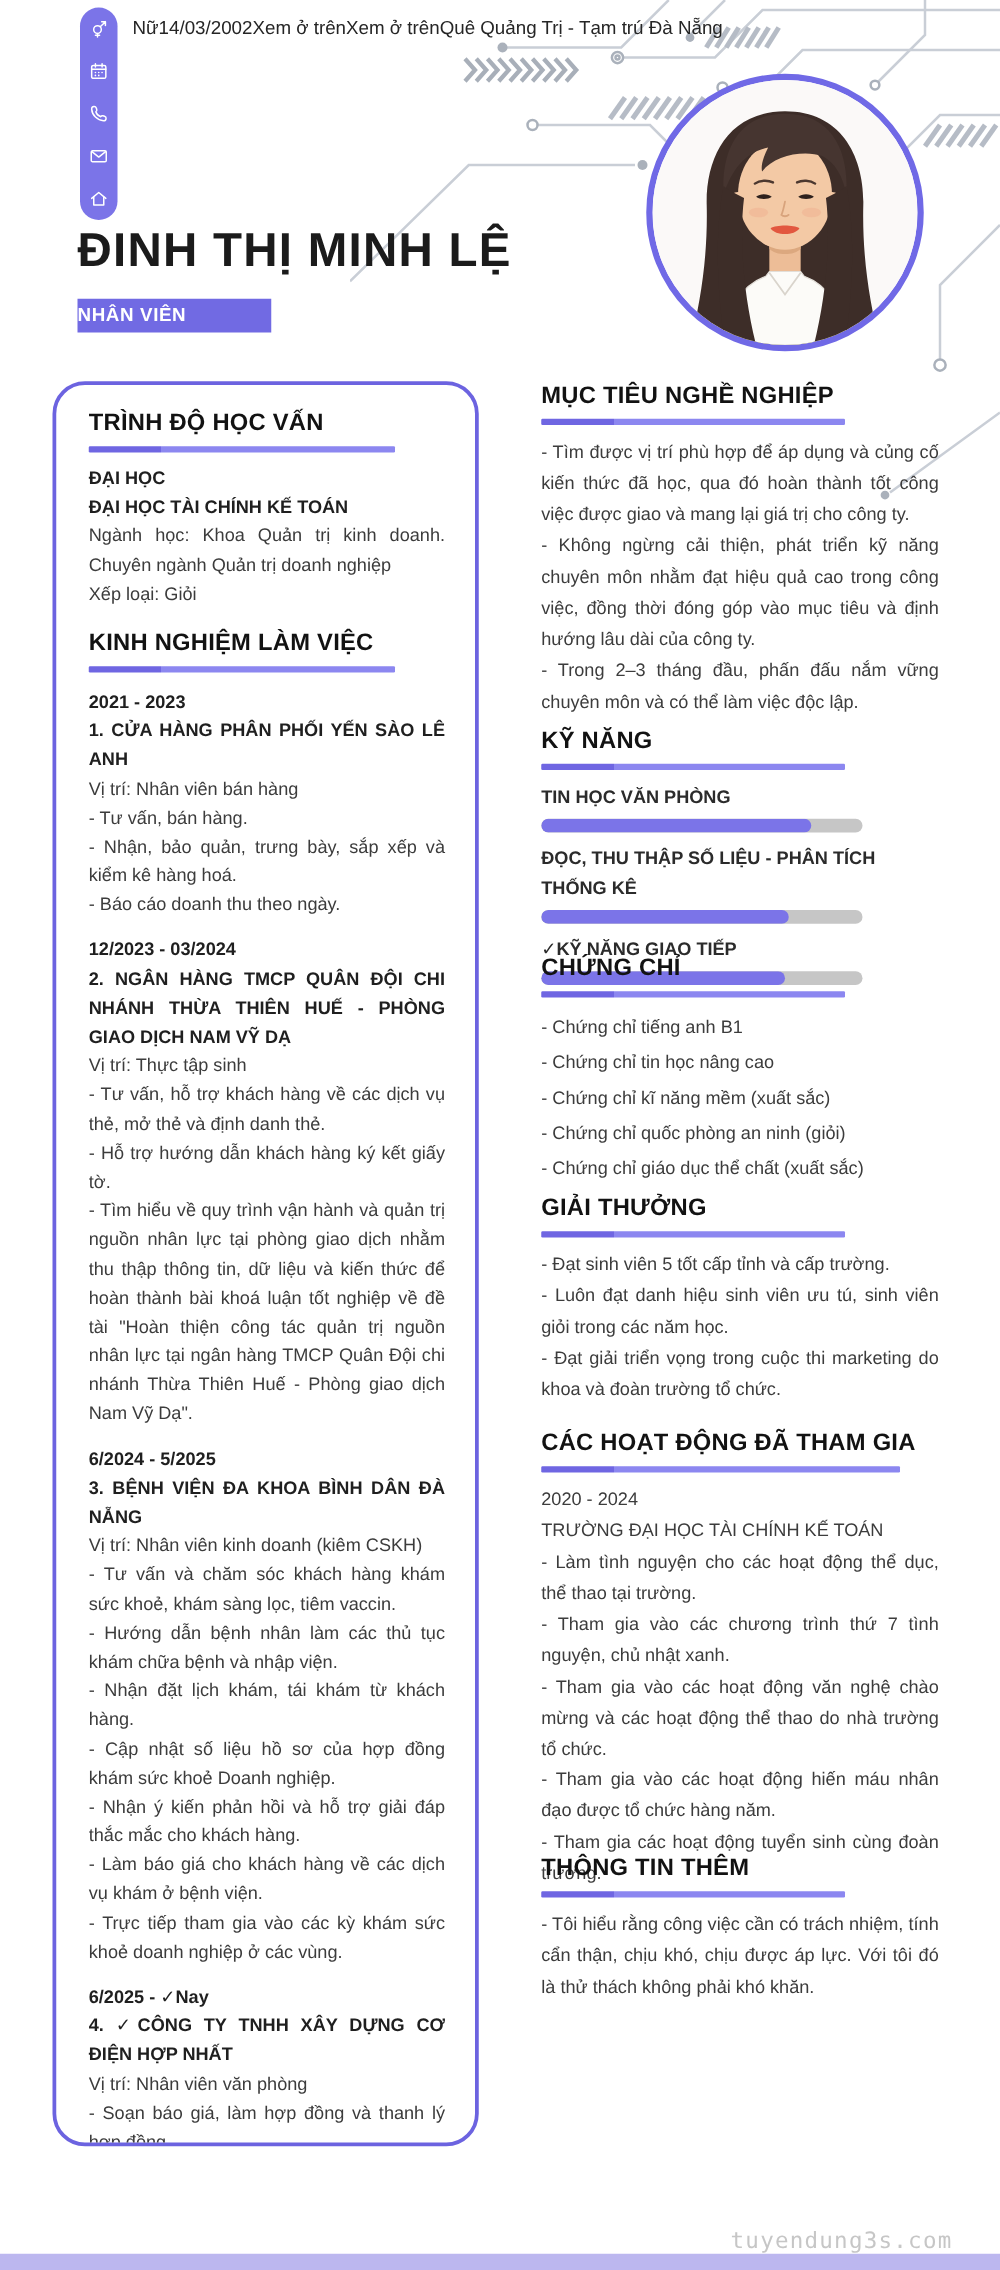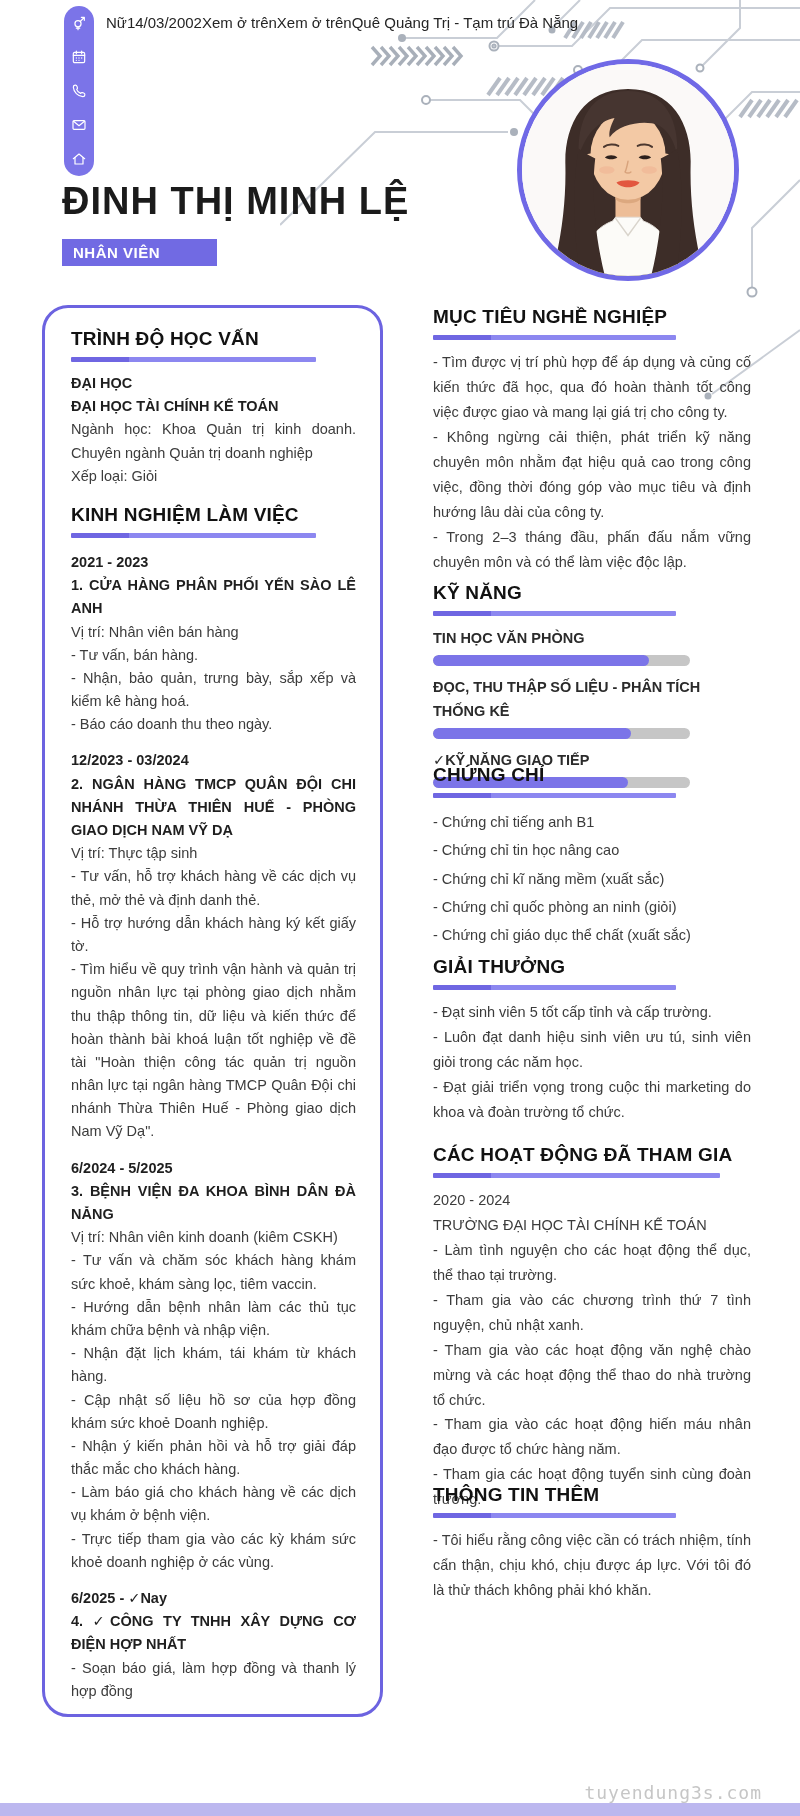--- a/index.html
+++ b/index.html
@@ -22,7 +22,7 @@
   .name { position:absolute; left:62px; top:180px; z-index:4; font-size:38px; font-weight:700;
     color:#1b1b1b; letter-spacing:1px; white-space:nowrap; }
   .badge { position:absolute; left:62px; top:239px; z-index:4; width:155px; height:27px; background:#716ae3;
-    color:#fff; font-size:15px; font-weight:700; letter-spacing:.5px; line-height:27px; padding-left:11px; }
+    color:#fff; font-size:15px; font-weight:700; letter-spacing:.5px; line-height:27px; }
 
   
   .photo { position:absolute; left:517px; top:59px; width:222px; height:222px; border-radius:50%;

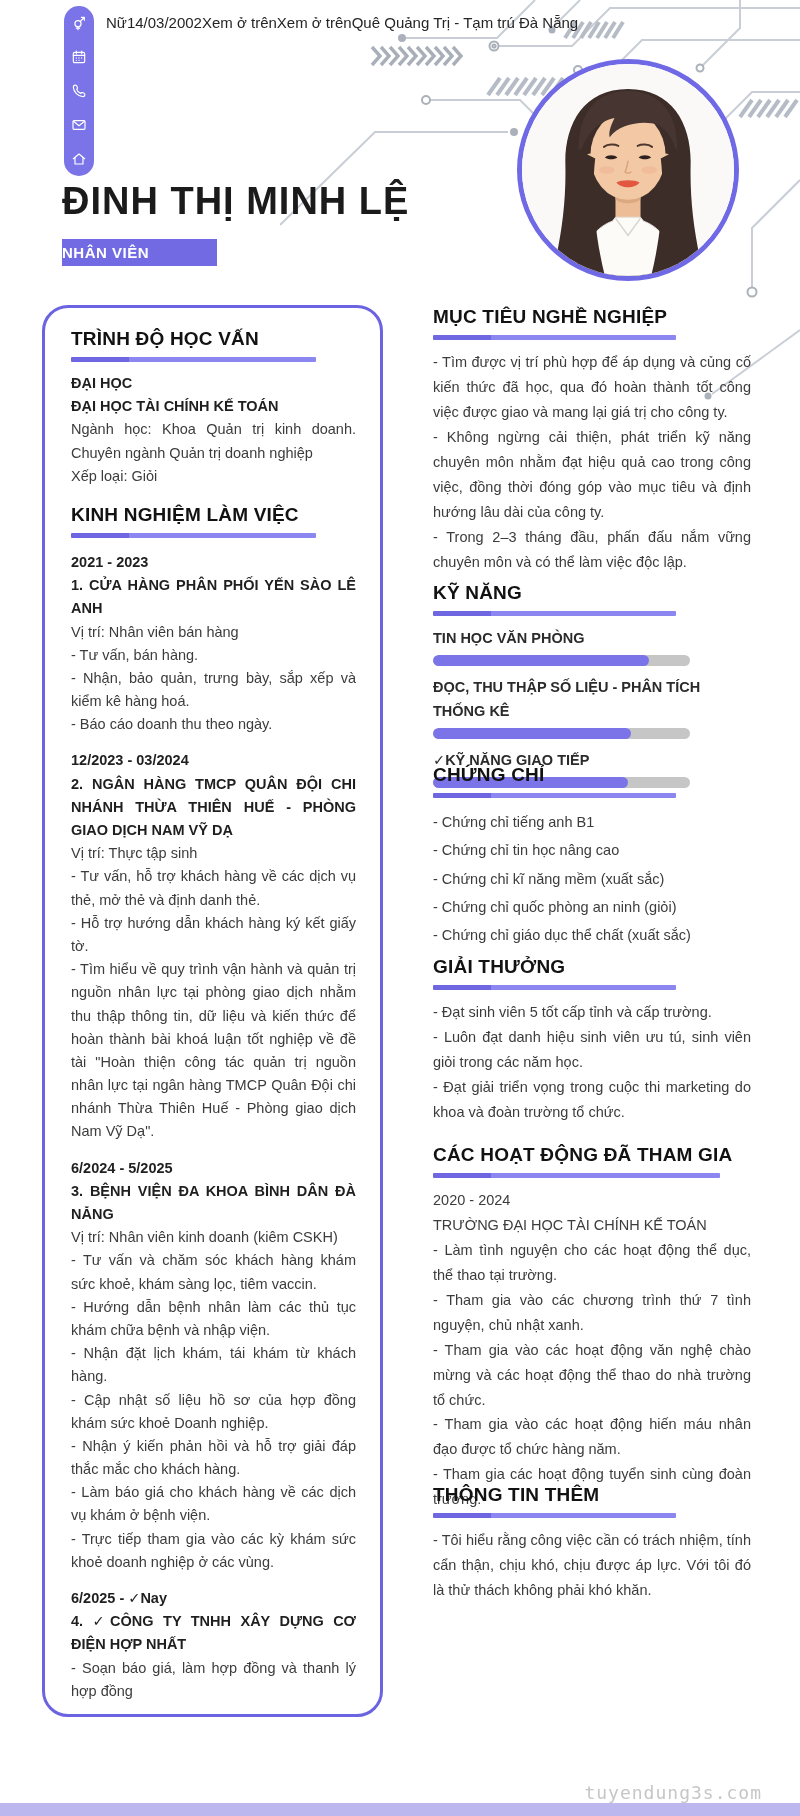--- a/index.html
+++ b/index.html
@@ -246,6 +246,7 @@
       <div class="job">
         <div class="line bold">6/2025 - ✓Nay</div>
         <div class="line bold">4. ✓CÔNG TY TNHH XÂY DỰNG CƠ ĐIỆN HỢP NHẤT</div>
+        <div class="line">Vị trí: Nhân viên văn phòng</div>
         <div class="line">- Soạn báo giá, làm hợp đồng và thanh lý hợp đồng</div>
 
       </div>

